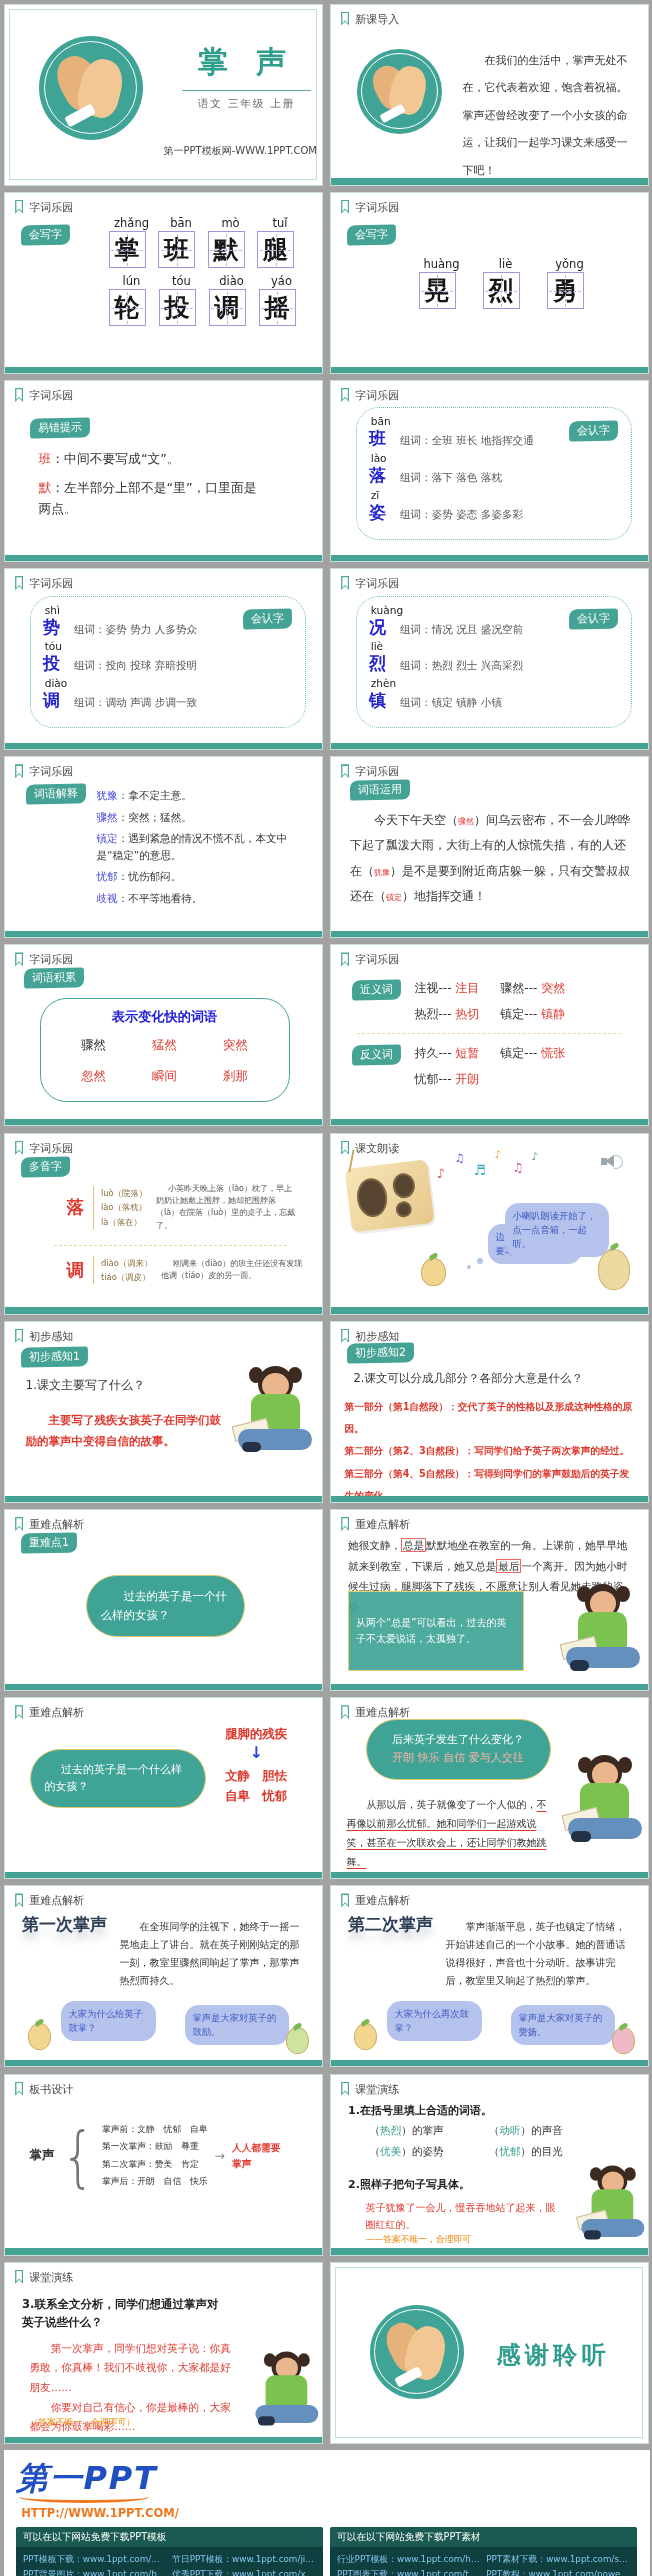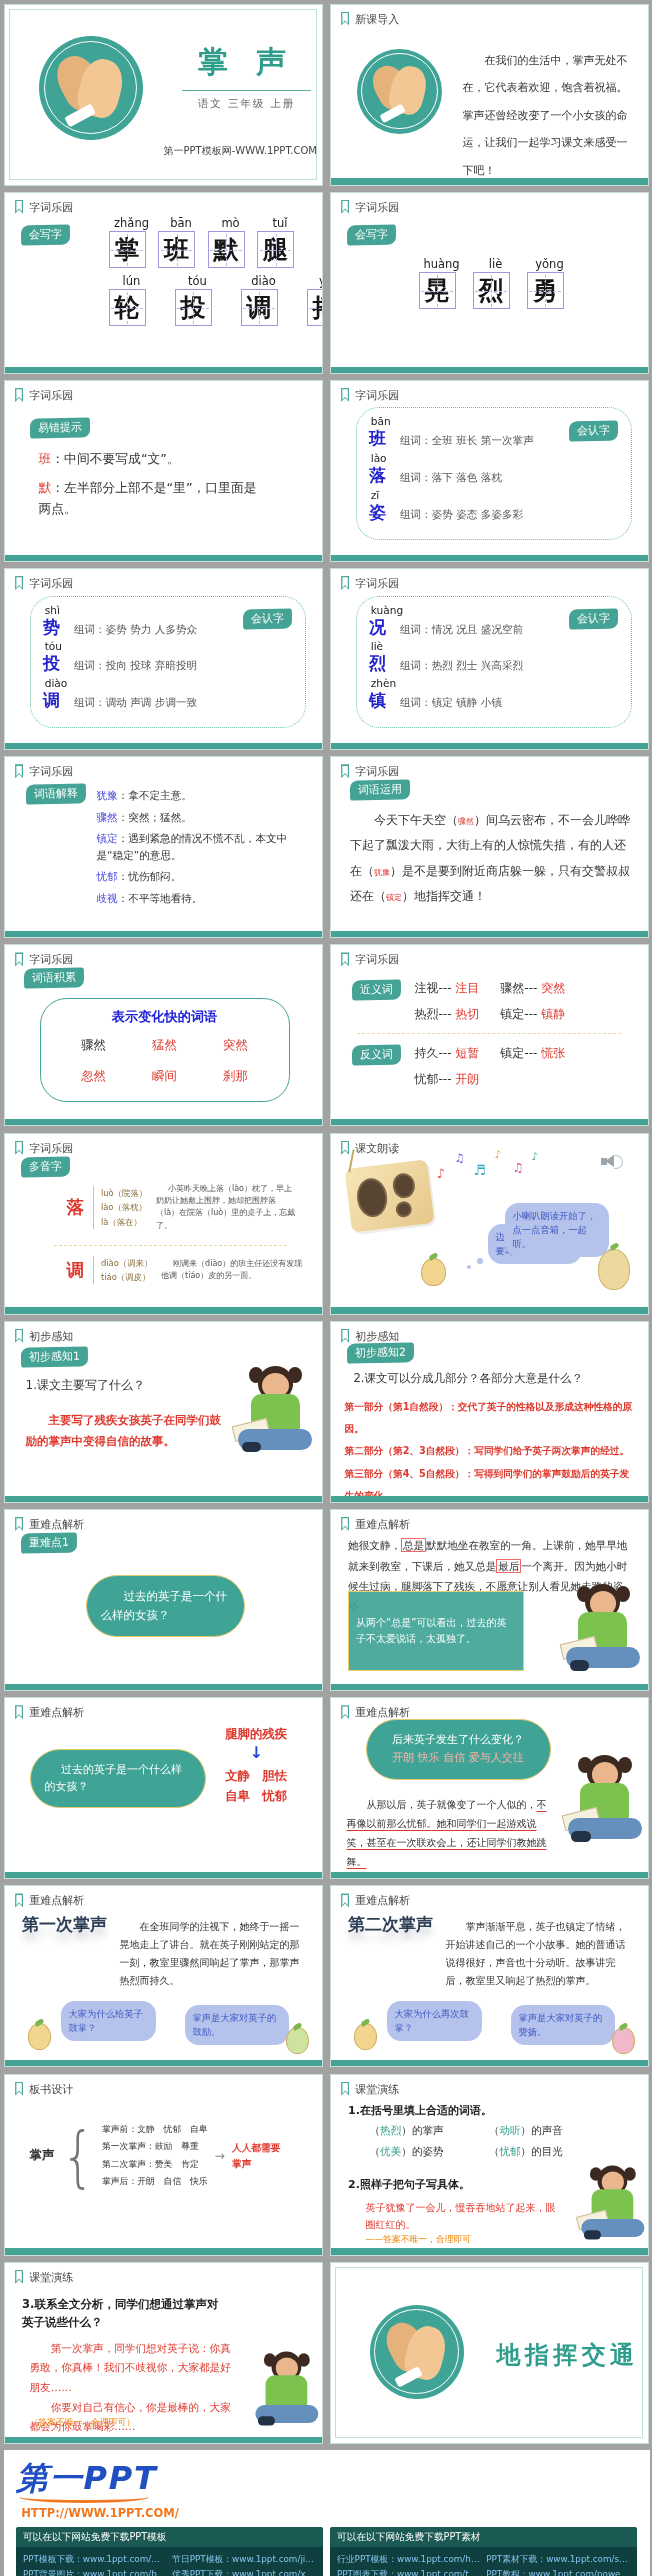--- a/index.html
+++ b/index.html
@@ -188,7 +188,7 @@
           <span class="t">字词乐园</span>
         </div>
       <span class="badge" style="position:absolute;left:16px;top:32px">会写字</span>
-      <div style="position:absolute;left:88px;top:64px;display:flex;gap:8px">
+      <div style="position:absolute;left:88px;top:64px;display:flex;gap:18px">
         <div class="zcell">
             <div class="py">huàng</div>
             <div class="zi">

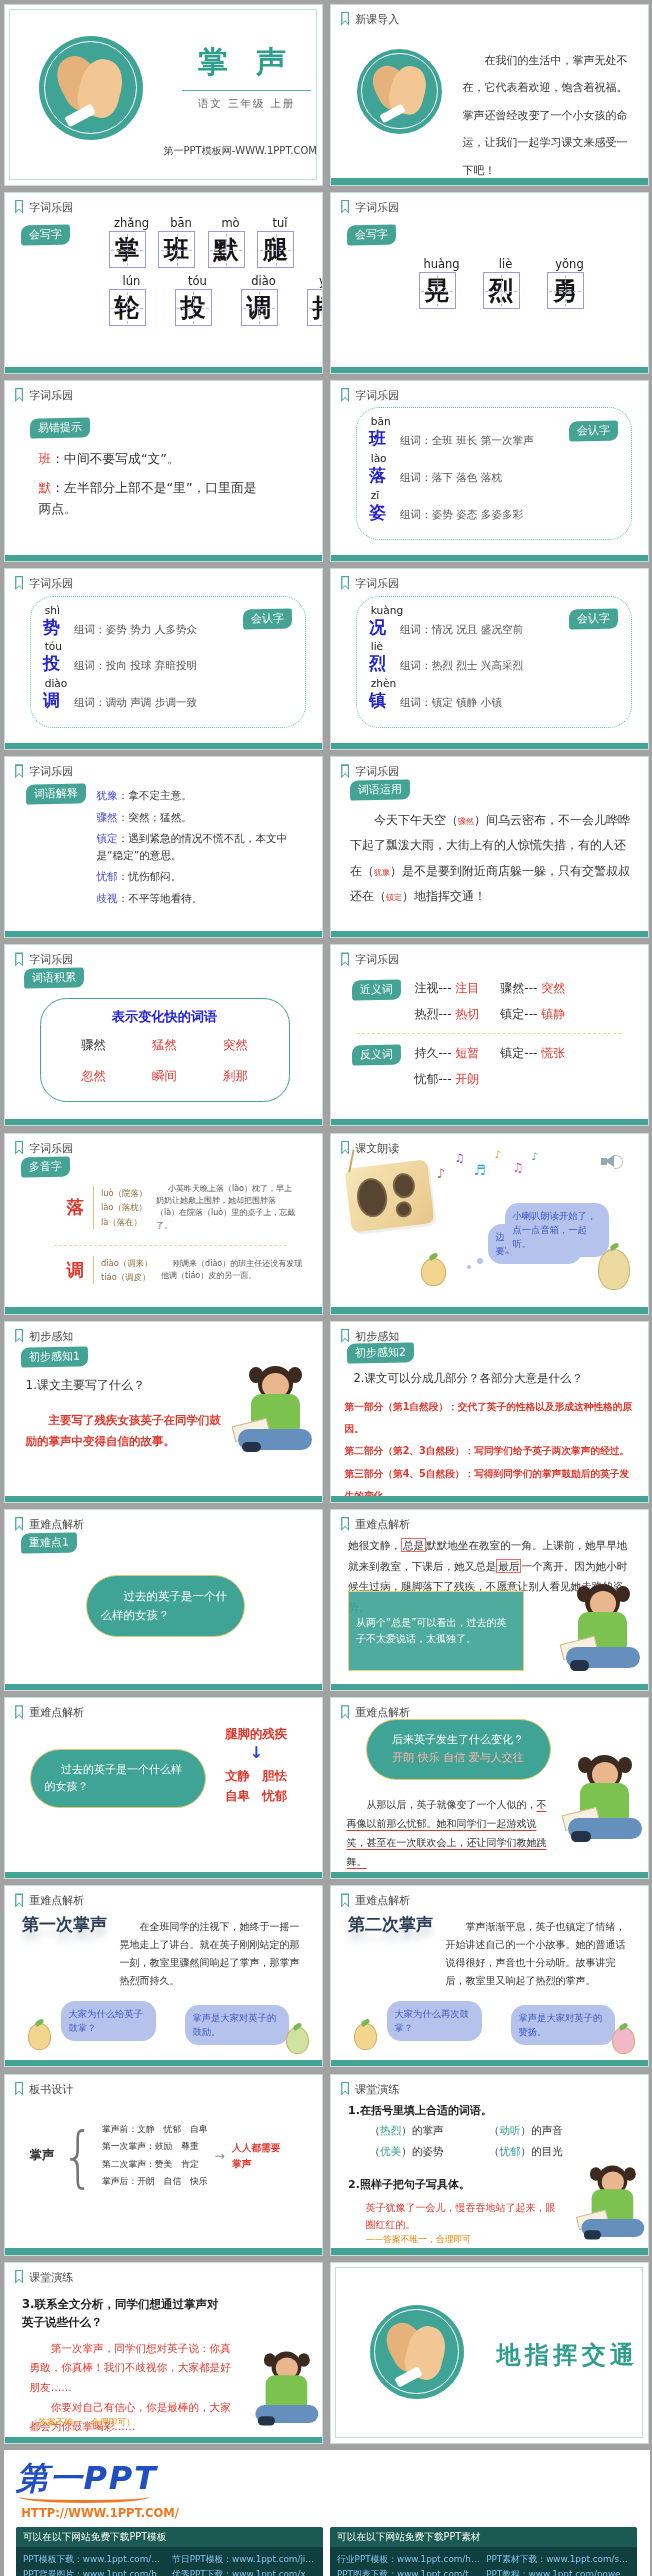--- a/index.html
+++ b/index.html
@@ -150,7 +150,7 @@
             </div>
           </div>
       </div>
-      <div style="position:absolute;left:104px;top:81px;display:flex;gap:20px">
+      <div style="position:absolute;left:104px;top:81px;display:flex;gap:4px">
         <div class="zcell">
             <div class="py">lún</div>
             <div class="zi">

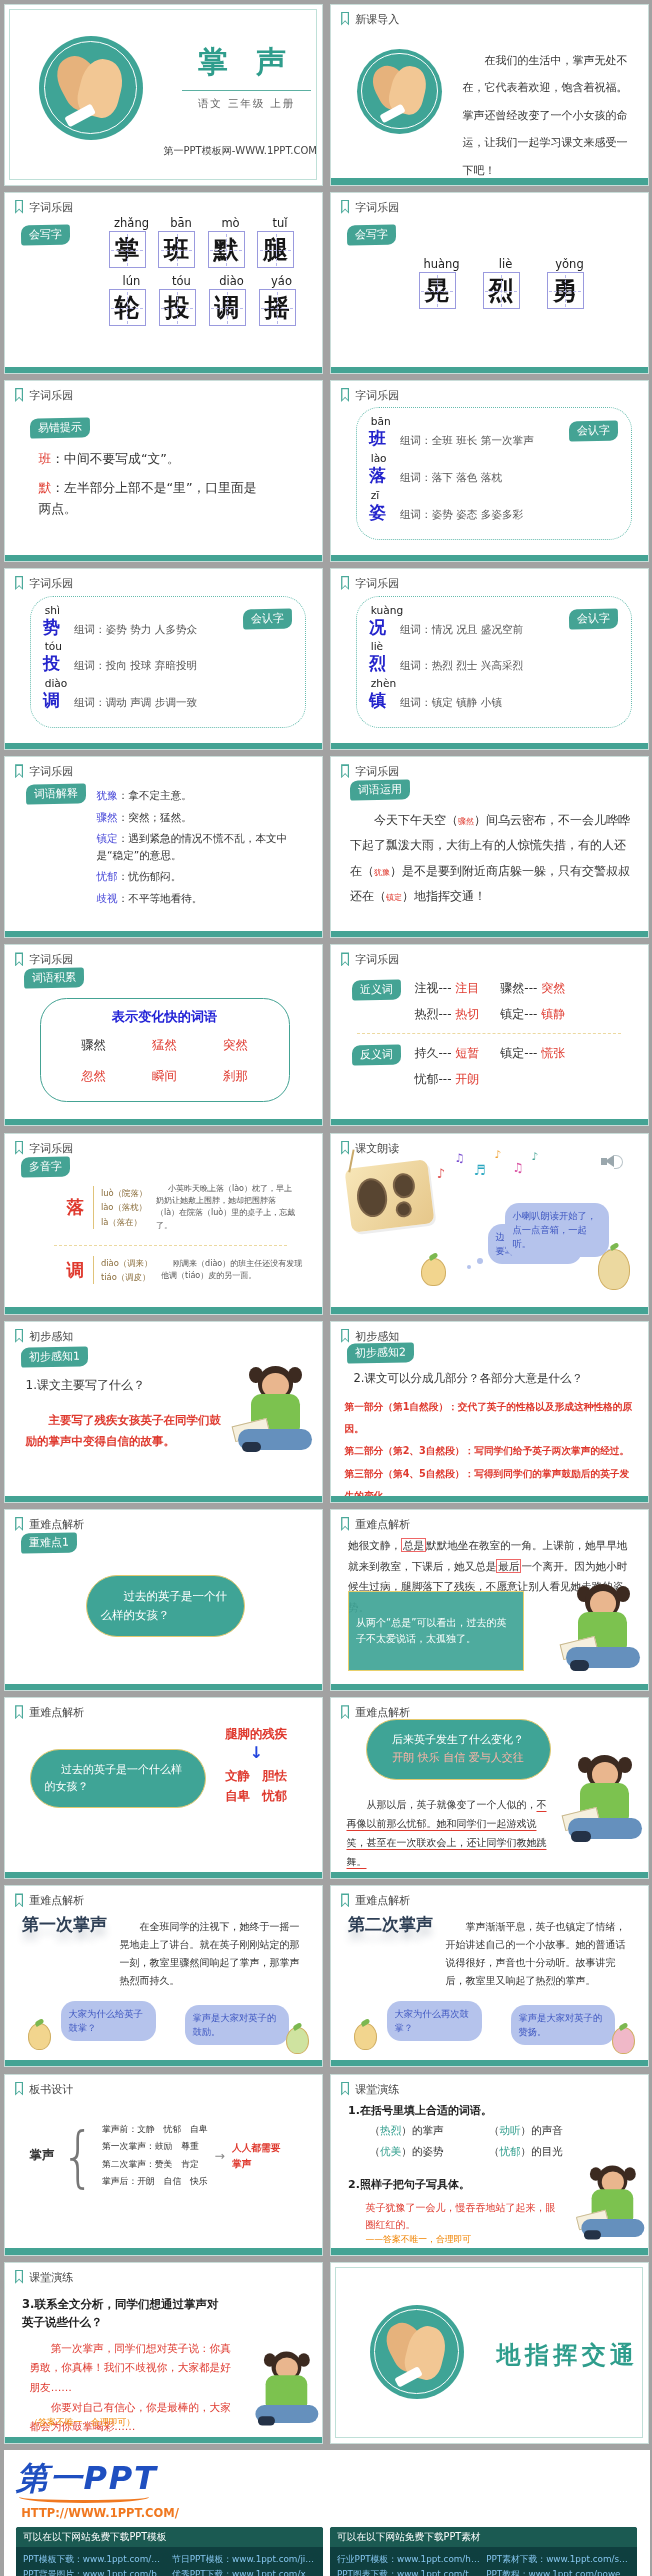--- a/index.html
+++ b/index.html
@@ -242,7 +242,7 @@
         <div class="ren-pin">bān</div>
         <div class="ren-line">
             <span class="ren-zi">班</span>
-            <span class="ren-w">组词：全班  班长  第一次掌声</span>
+            <span class="ren-w">组词：全班  班长  地指挥交通</span>
           </div>
         <div class="ren-pin">lào</div>
         <div class="ren-line">

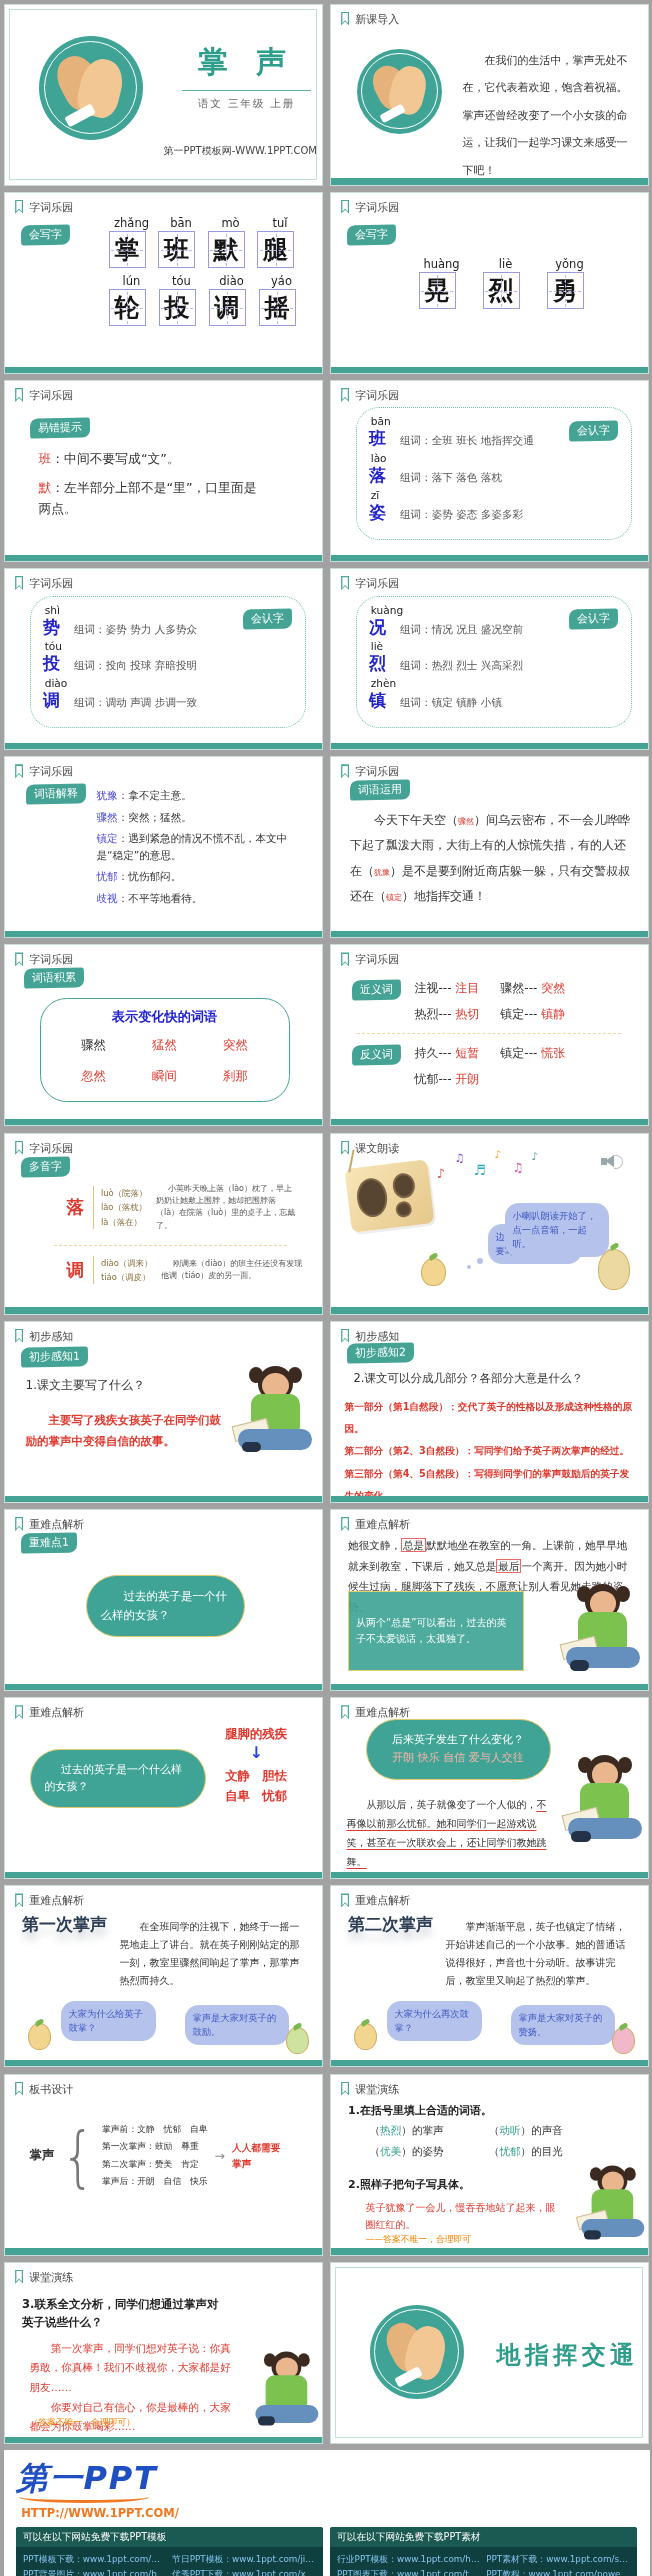--- a/index.html
+++ b/index.html
@@ -756,7 +756,7 @@
         <div class="palm" style="left:37px;top:21px;width:37px;height:53px;transform:rotate(14deg)"></div>
         <div class="cuff" style="left:25px;top:67px;width:26.5px;height:9.7px;transform:rotate(-28deg)"></div>
       </div>
-      <div class="teal" style="position:absolute;left:166px;top:76px;font-size:24px;font-weight:800;letter-spacing:4.4px">地指挥交通</div>
+      <div class="teal" style="position:absolute;left:166px;top:76px;font-size:24px;font-weight:800;letter-spacing:4.4px">感谢聆听</div>
     </div>
   </div>
 

